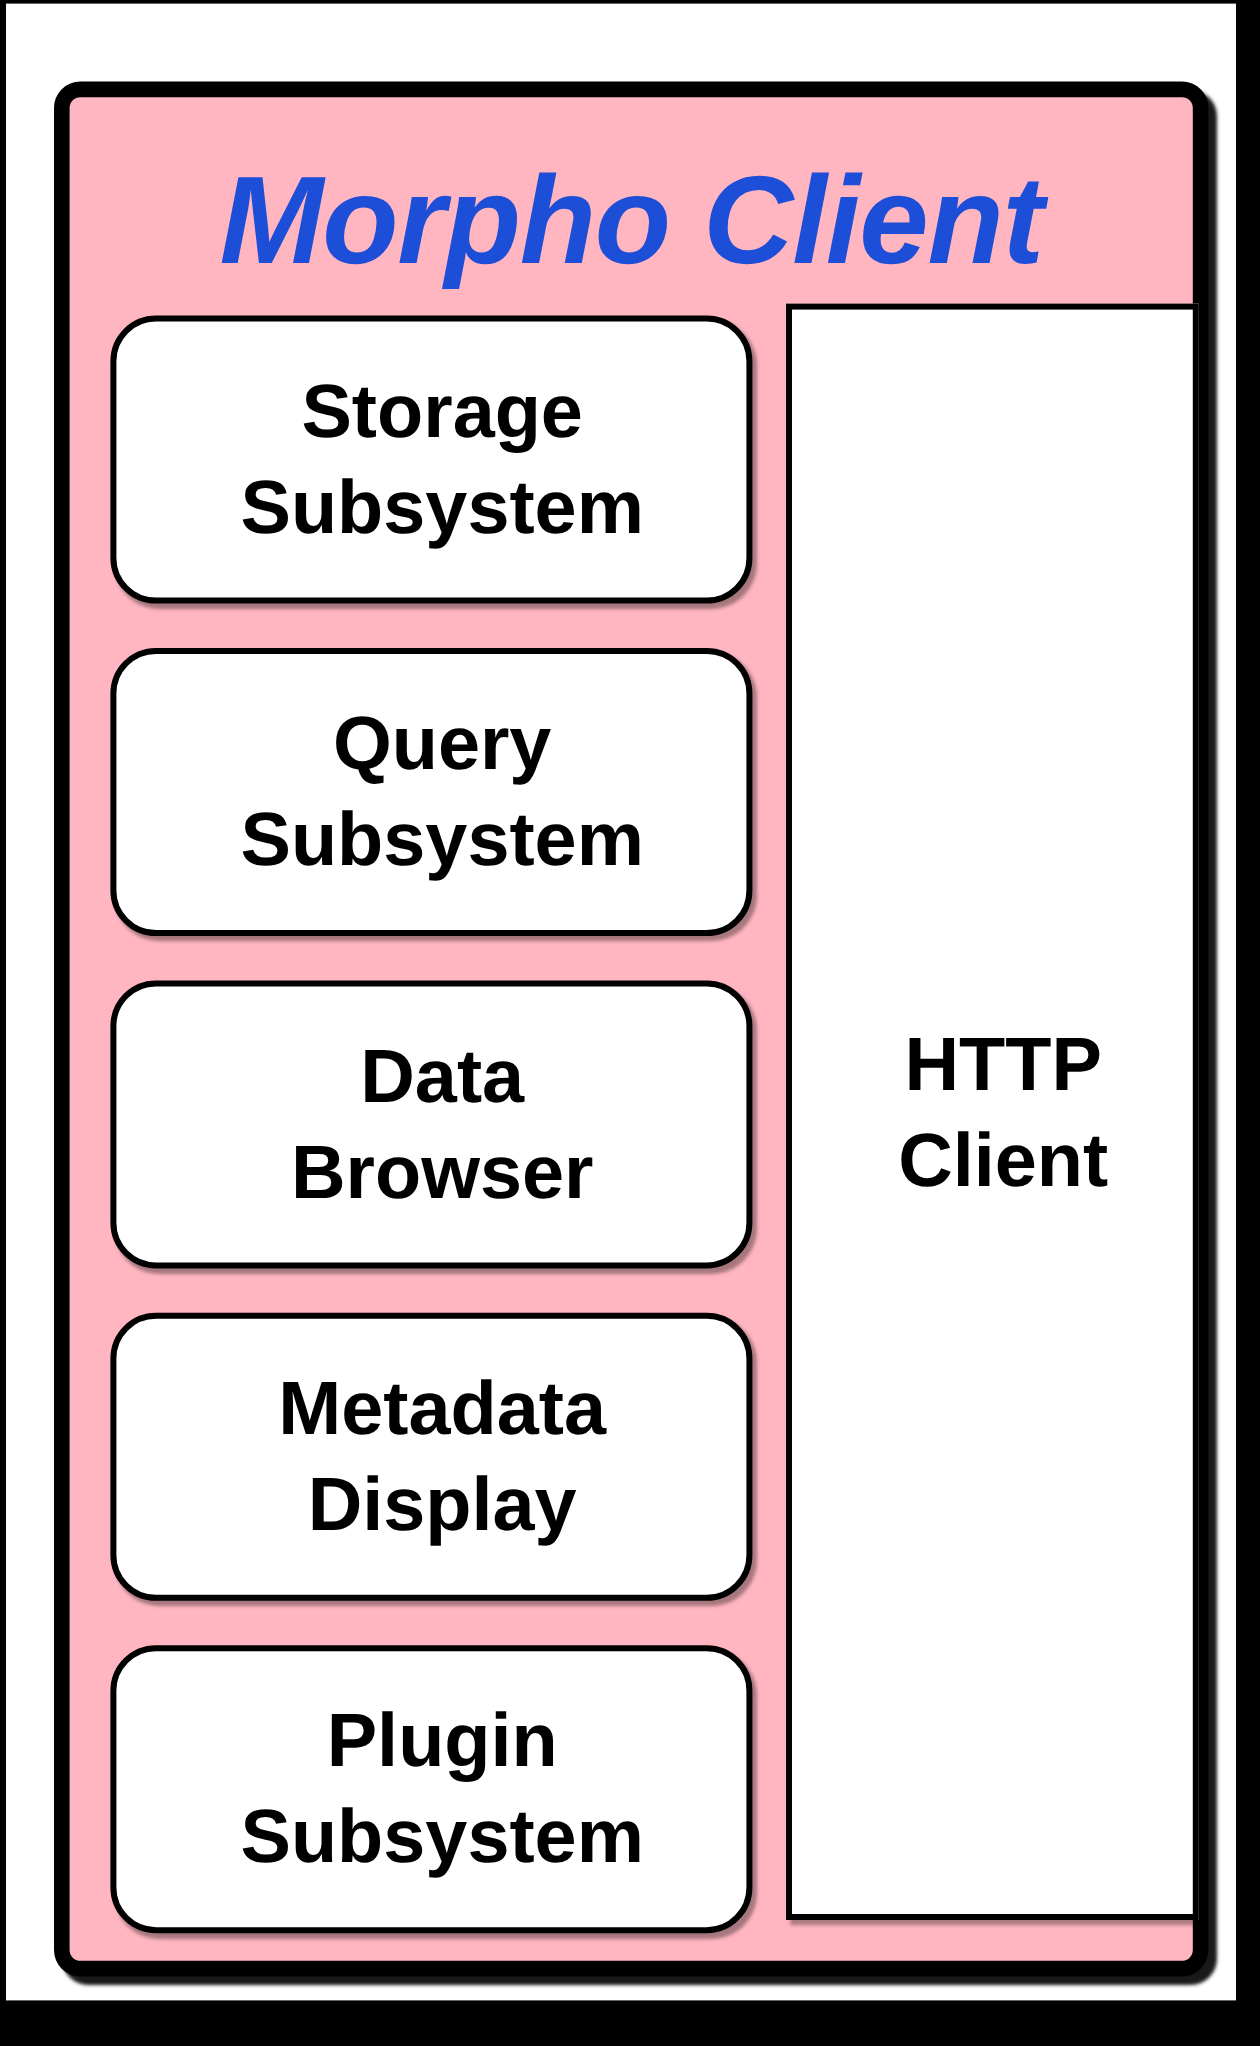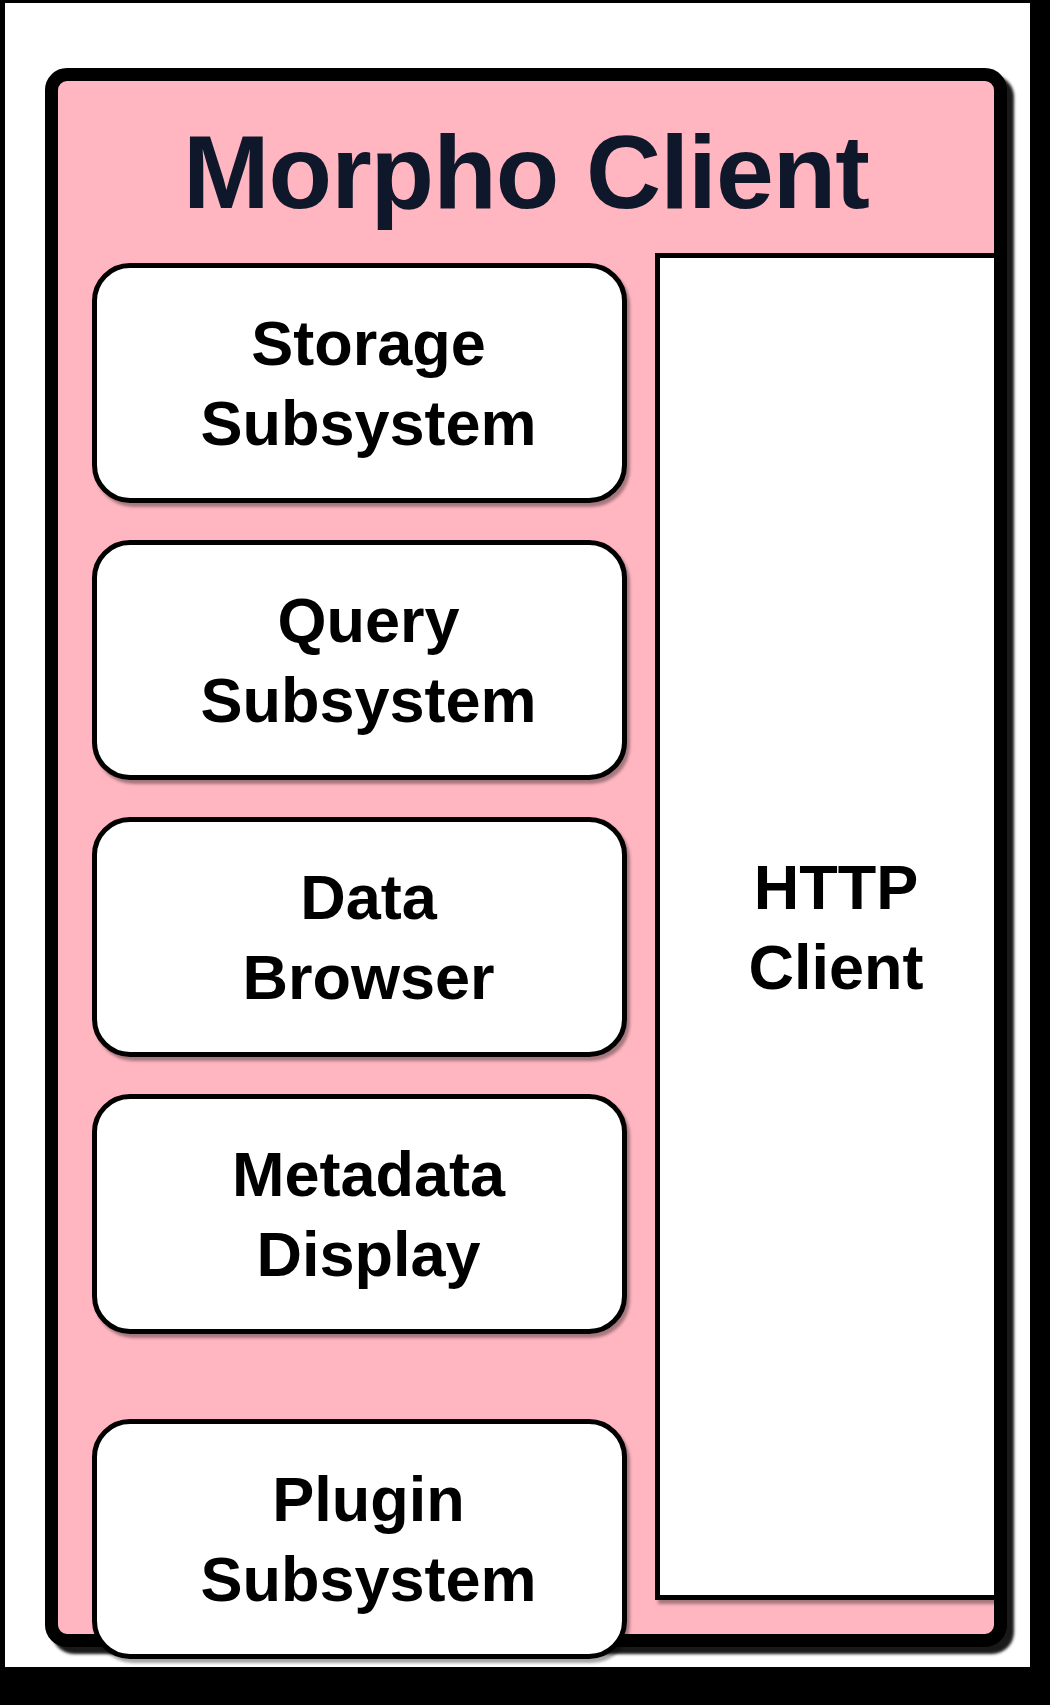--- a/index.html
+++ b/index.html
@@ -25,12 +25,13 @@
     box-shadow: 7px 7px 3px rgba(0,0,0,0.9);
   }
   .cluster-title {
-    position: absolute; left: 0; top: 0;
+    position: absolute; left: 0; top: 12px;
     width: 100%; height: 182px;
     display: flex; align-items: center; justify-content: center;
-    font-size: 104px; font-weight: bold; color: #0f172a;
+    font-size: 104px; font-weight: bold; color: #1d4ed8;
     letter-spacing: -1px;
     white-space: nowrap;
+    font-style: italic;
   }
   .node {
     position: absolute; left: 34px;

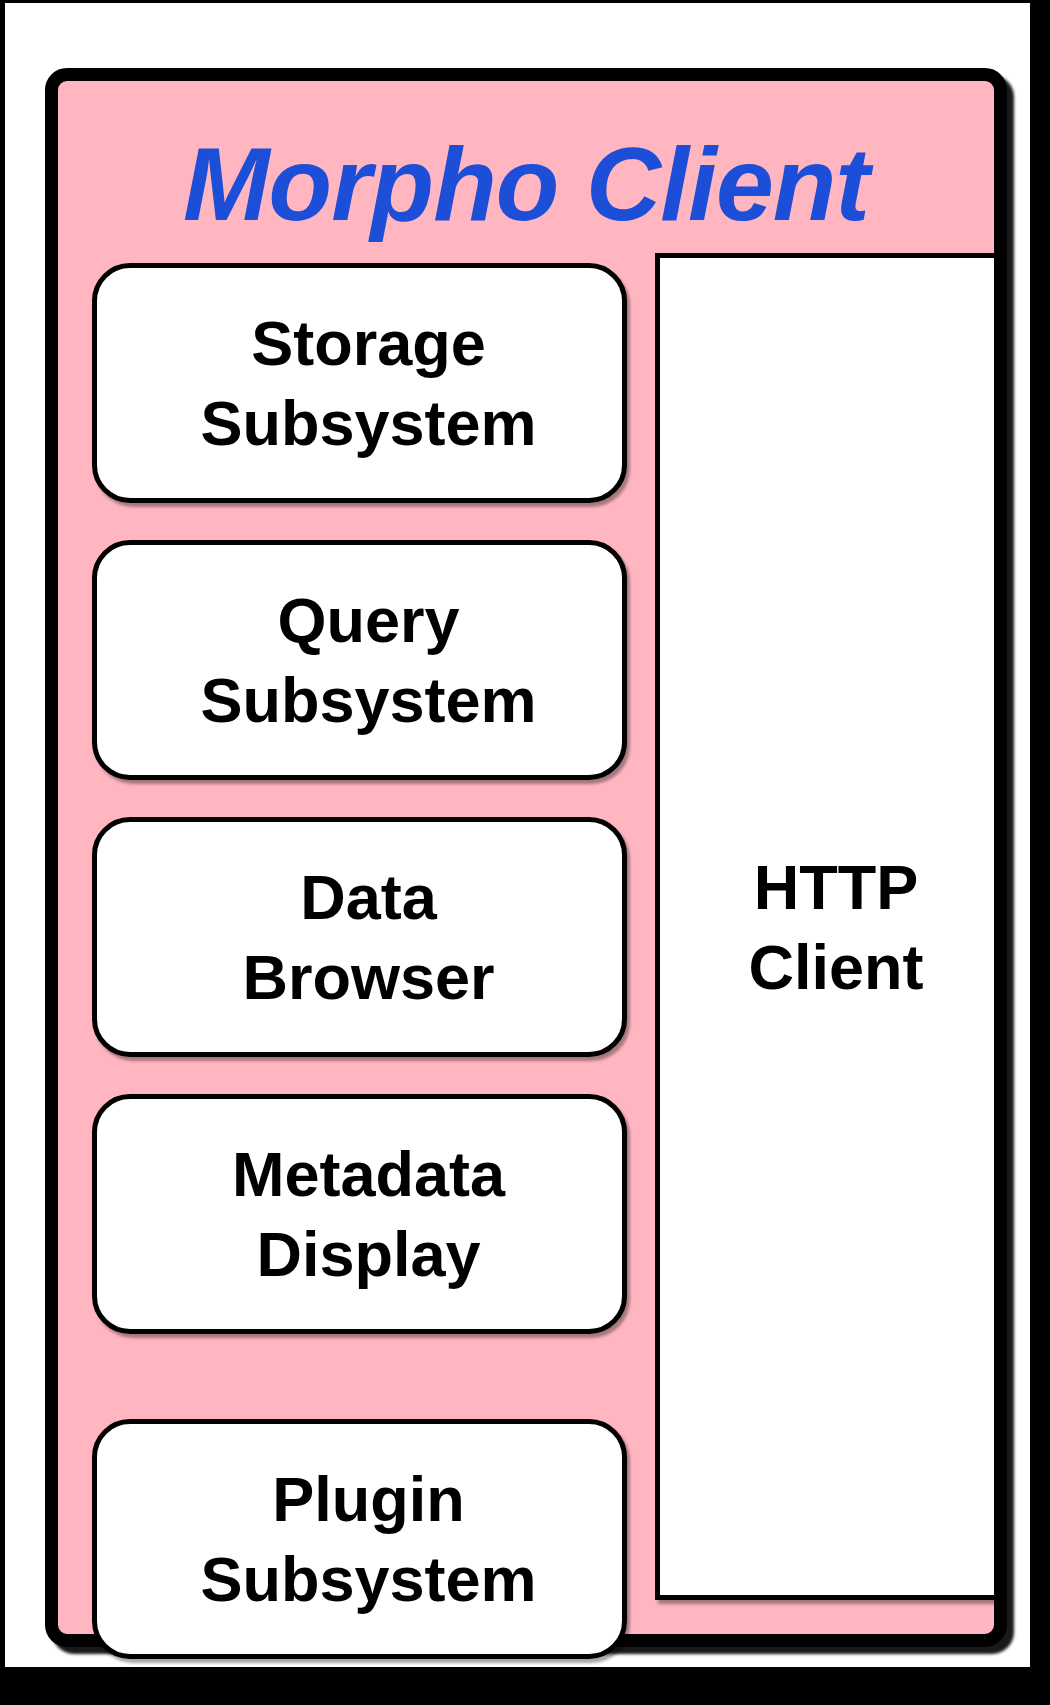--- a/index.html
+++ b/index.html
@@ -49,7 +49,7 @@
   .n1 { top: 459px; align-items: center; }
   .n2 { top: 736px; }
   .n3 { top: 1013px; }
-  .n4 { top: 1290px; margin-top: 48px; }
+  .n4 { top: 1290px; }
   .node.http {
     left: 597px; top: 172px;
     width: 344px; height: 1347px;

